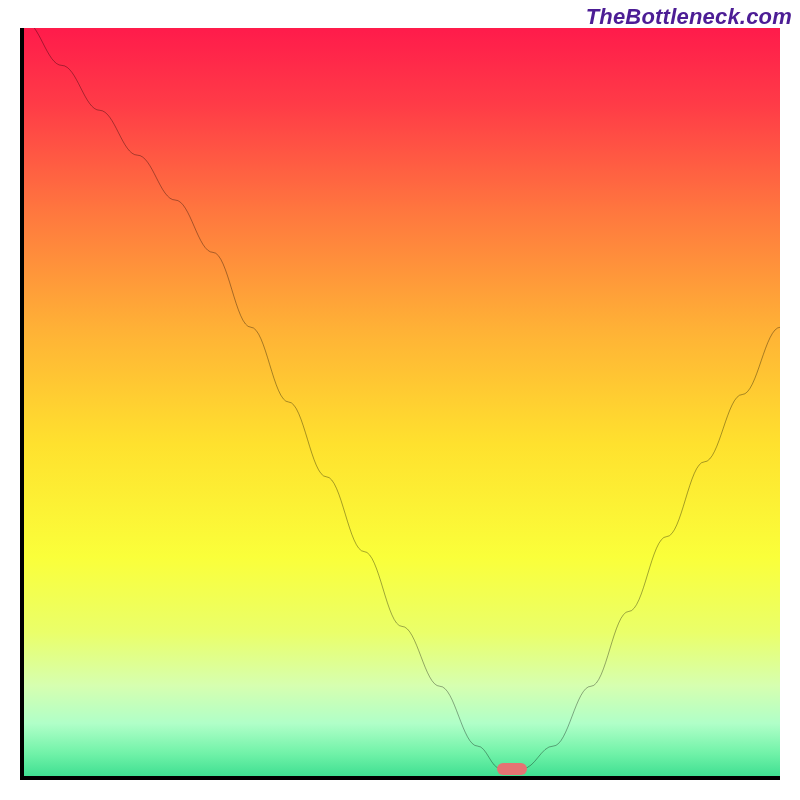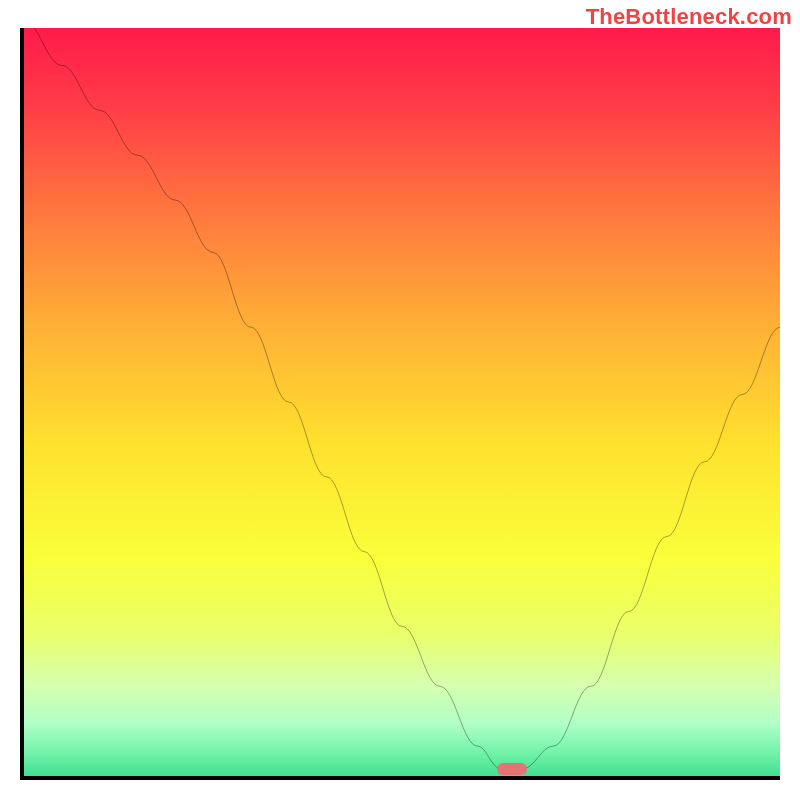--- a/index.html
+++ b/index.html
@@ -22,10 +22,11 @@
     right: 8px;
     font-size: 22px;
     font-weight: 600;
-    color: #ef4444;
+    color: #4c1d95;
     letter-spacing: 0.2px;
     z-index: 10;
     user-select: none;
+    font-style: italic;
   }
   .plot-area {
     position: absolute;

